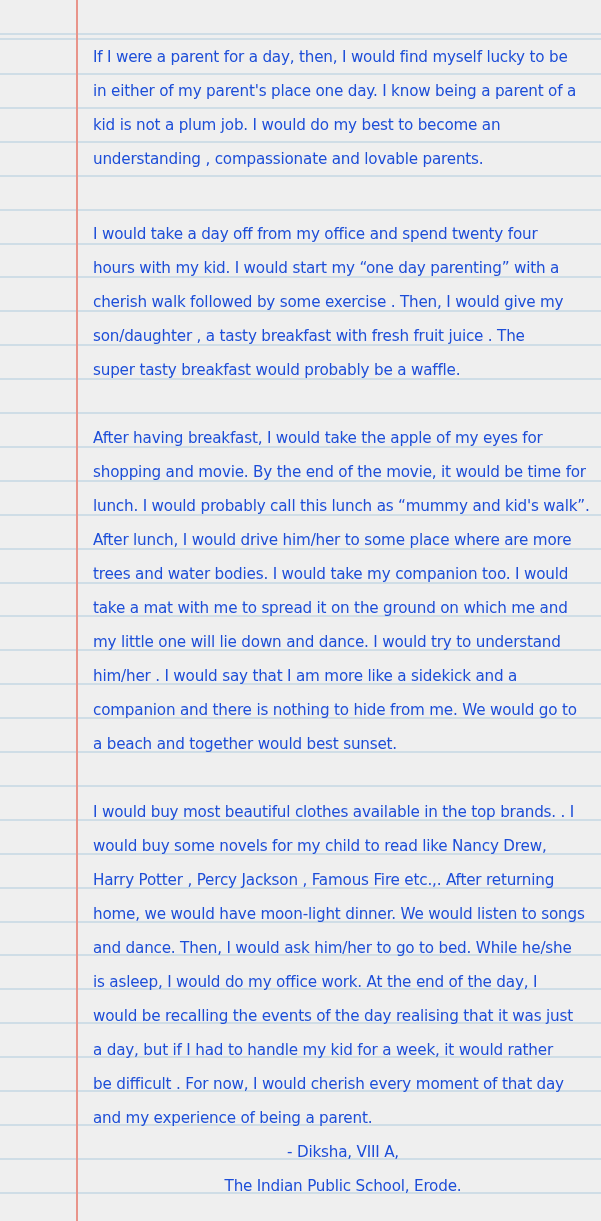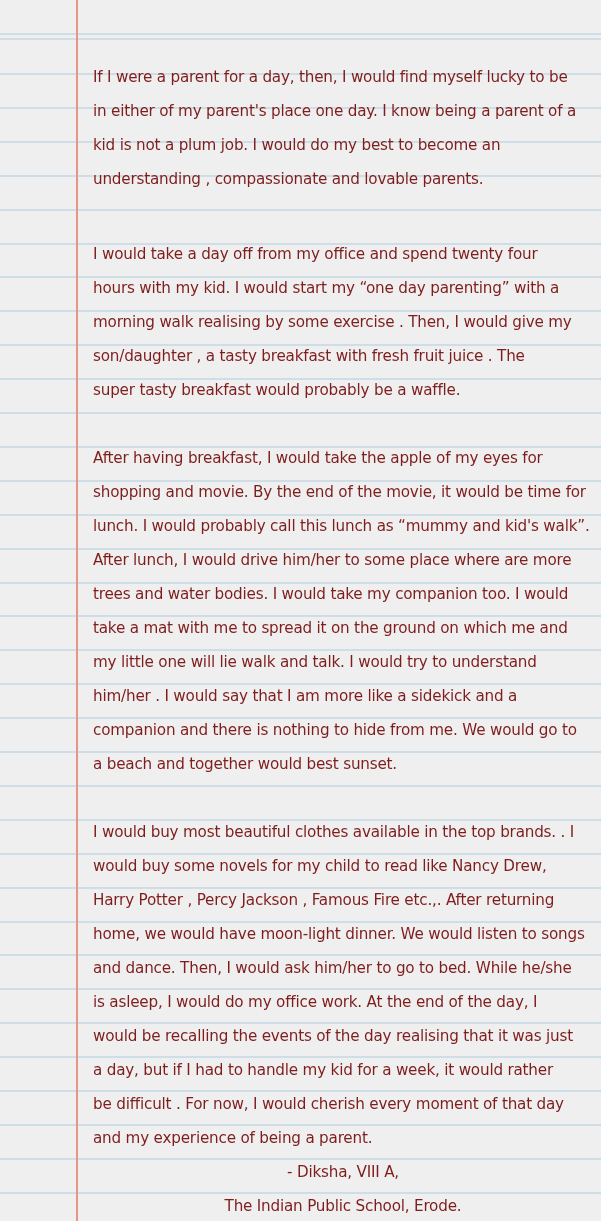--- a/index.html
+++ b/index.html
@@ -23,9 +23,8 @@
   }
   .line {
     position: absolute; left: 0; white-space: nowrap;
-    font-size: 15.2px; color: #7f1d1d;
+    font-size: 15.2px; color: #1d4ed8;
     letter-spacing: -0.2px;
-    margin-top: 20px;
   }
   .line.right { left: auto; right: 0; text-align: center; width: 500px; }
 </style>

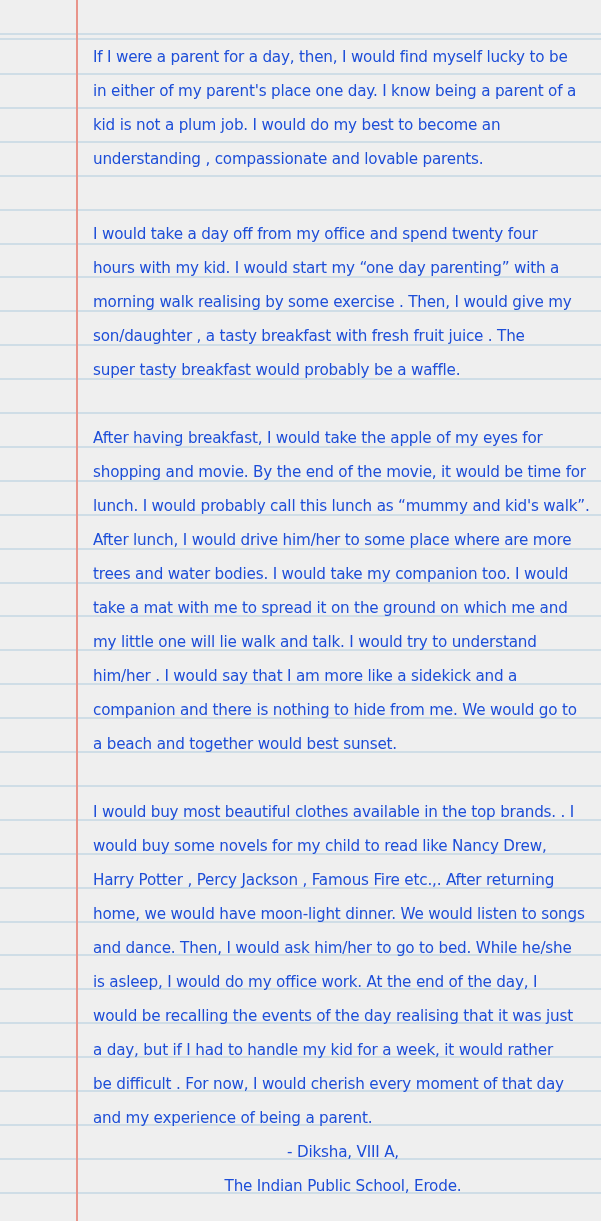--- a/index.html
+++ b/index.html
@@ -81,7 +81,7 @@
 
     <div class="line" style="top:225px">I would take a day off from my office and spend twenty four</div>
     <div class="line" style="top:259px">hours with my kid. I would start my “one day parenting” with a</div>
-    <div class="line" style="top:293px">morning walk realising by some exercise . Then, I would give my</div>
+    <div class="line" style="top:293px">cherish walk followed by some exercise . Then, I would give my</div>
     <div class="line" style="top:327px">son/daughter , a tasty breakfast with fresh fruit juice . The</div>
     <div class="line" style="top:361px">super tasty breakfast would probably be a waffle.</div>
 

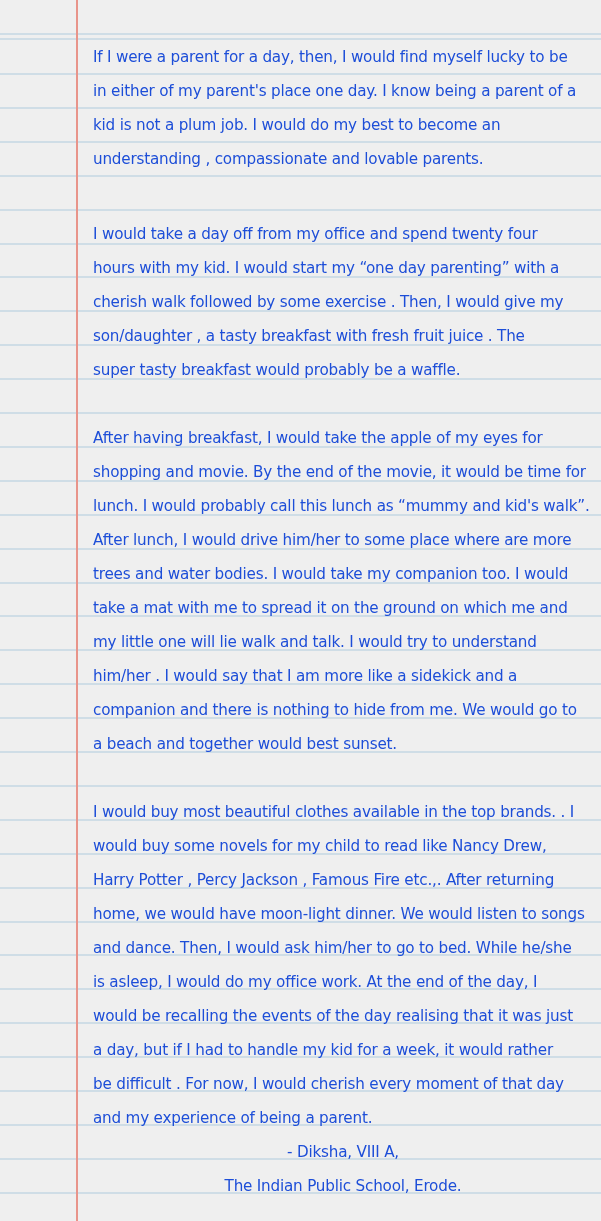--- a/index.html
+++ b/index.html
@@ -91,7 +91,7 @@
     <div class="line" style="top:531px">After lunch, I would drive him/her to some place where are more</div>
     <div class="line" style="top:565px">trees and water bodies. I would take my companion too. I would</div>
     <div class="line" style="top:599px">take a mat with me to spread it on the ground on which me and</div>
-    <div class="line" style="top:633px">my little one will lie walk and talk. I would try to understand</div>
+    <div class="line" style="top:633px">my little one will lie down and dance. I would try to understand</div>
     <div class="line" style="top:667px">him/her . I would say that I am more like a sidekick and a</div>
     <div class="line" style="top:701px">companion and there is nothing to hide from me. We would go to</div>
     <div class="line" style="top:735px">a beach and together would best sunset.</div>

